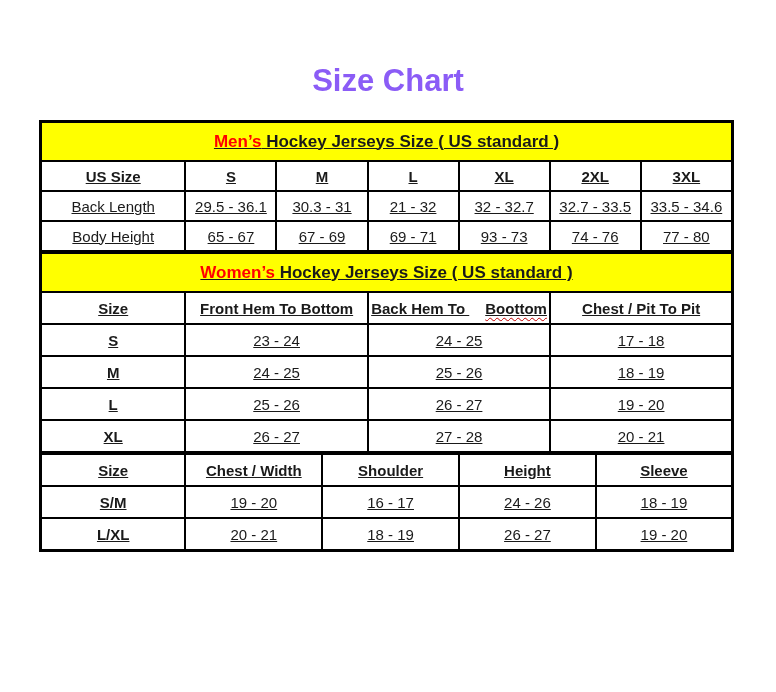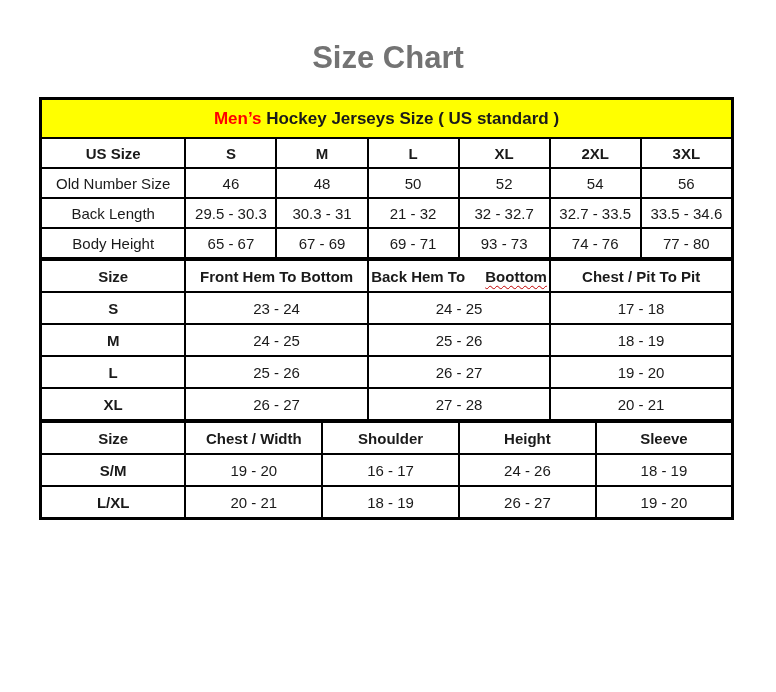--- a/index.html
+++ b/index.html
@@ -15,10 +15,10 @@
   .page-title {
     text-align: center;
     margin: 0;
-    padding-top: 40px;
+    padding-top: 63px;
     font-size: 31px;
     font-weight: bold;
-    color: #737373;
+    color: #8b5cf6;
   }
   .chart-wrap {
     width: 693px;

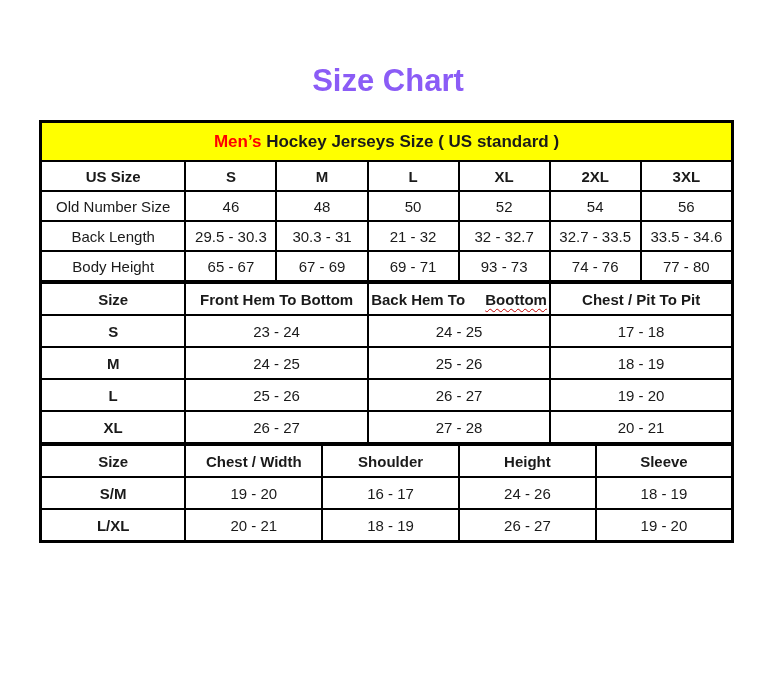--- a/index.html
+++ b/index.html
@@ -24,6 +24,7 @@
     width: 693px;
     margin: 21px 0 0 39px;
     border: 1px solid #000;
+    text-decoration: underline;
   }
   table {
     border-collapse: collapse;

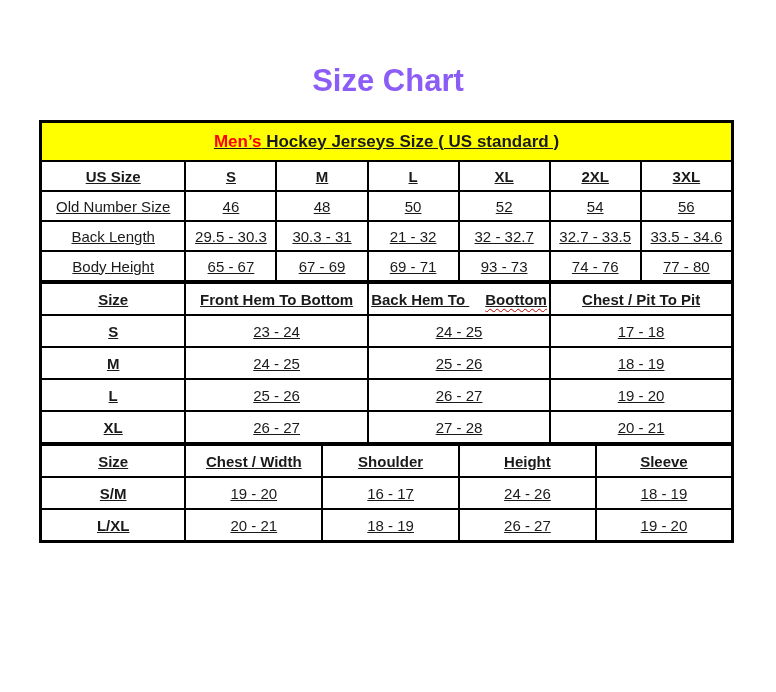--- a/index.html
+++ b/index.html
@@ -89,15 +89,6 @@
       <td>XL</td>
       <td>2XL</td>
       <td>3XL</td>
-    </tr>
-    <tr>
-      <td>Old Number Size</td>
-      <td>46</td>
-      <td>48</td>
-      <td>50</td>
-      <td>52</td>
-      <td>54</td>
-      <td>56</td>
     </tr>
     <tr>
       <td>Back Length</td>

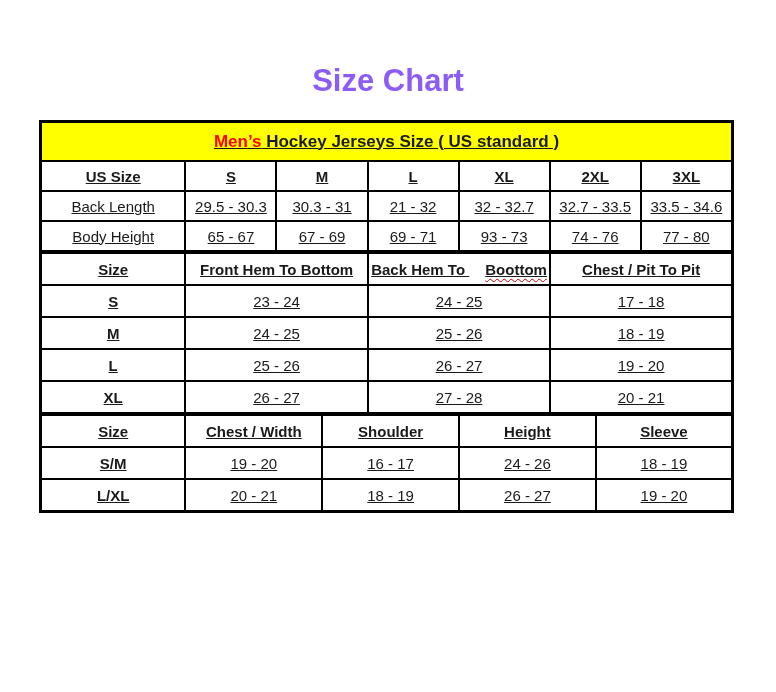--- a/index.html
+++ b/index.html
@@ -92,7 +92,7 @@
     </tr>
     <tr>
       <td>Back Length</td>
-      <td>29.5 - 30.3</td>
+      <td>29.5 - 36.1</td>
       <td>30.3 - 31</td>
       <td>21 - 32</td>
       <td>32 - 32.7</td>

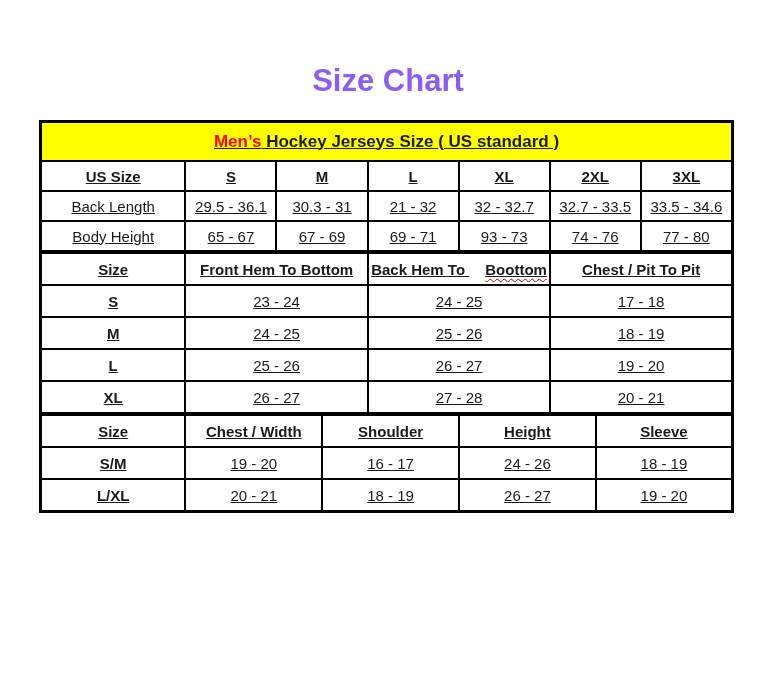--- a/index.html
+++ b/index.html
@@ -119,6 +119,9 @@
         <col style="width:26.3%">
     </colgroup>
     <tbody>
+        <tr class="band">
+      <td colspan="4"><span class="hl">Women’s</span><span> Hockey Jerseys Size ( US standard )</span></td>
+    </tr>
     <tr class="hdr">
       <td>Size</td>
       <td>Front Hem To Bottom</td>

